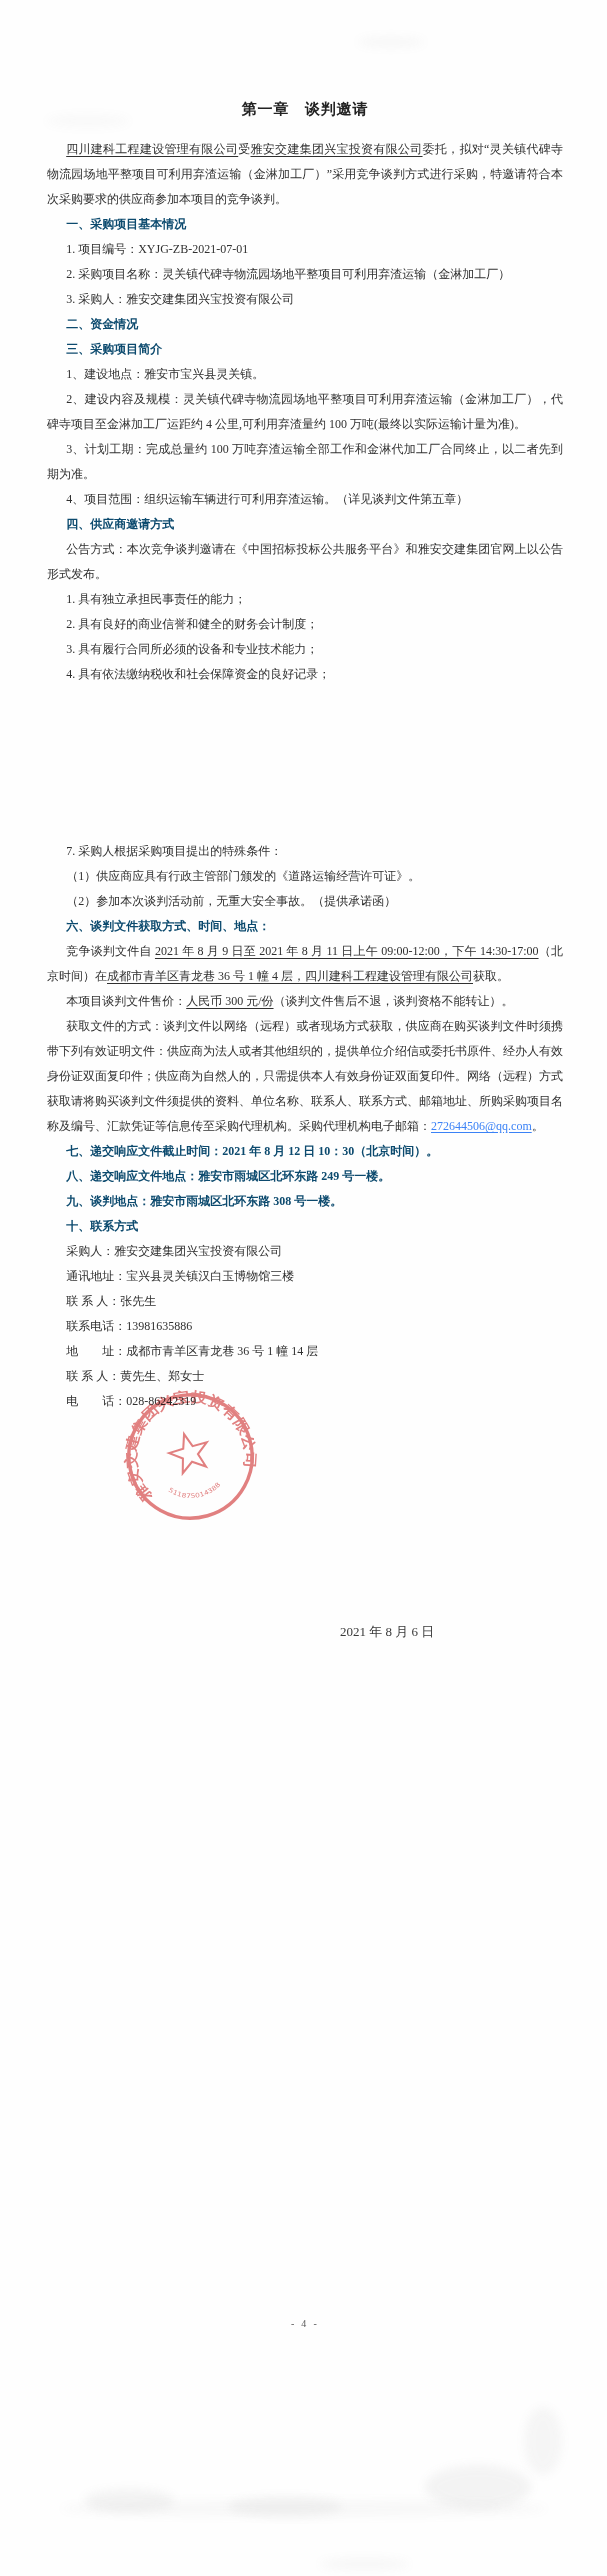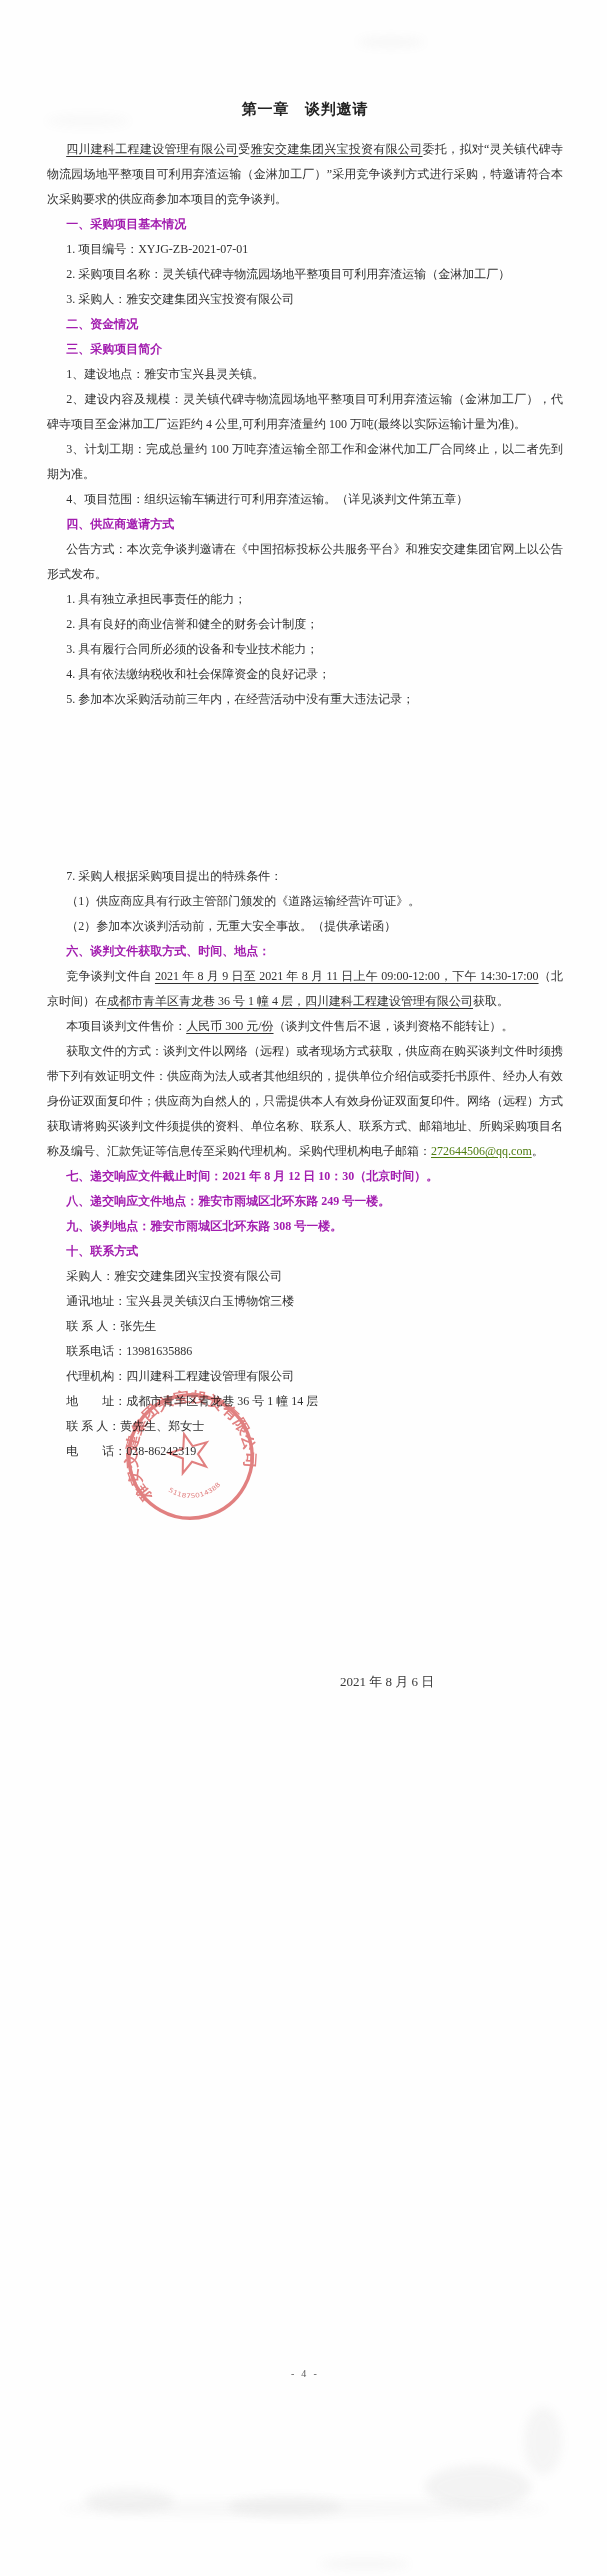--- a/index.html
+++ b/index.html
@@ -23,7 +23,7 @@
     text-align:center;text-indent:0;color:#222;
     letter-spacing:0.8px;
   }
-  .hd{font-weight:bold;color:#a21caf;}
+  .hd{font-weight:bold;color:#0c4a6e;}
   .u{text-decoration:underline;text-underline-offset:3px;text-decoration-thickness:0.8px;}
   .link{color:#4d7c0f;text-decoration:underline;text-underline-offset:2.3px;cursor:pointer;}
   .gap-pagebreak{height:152px;}

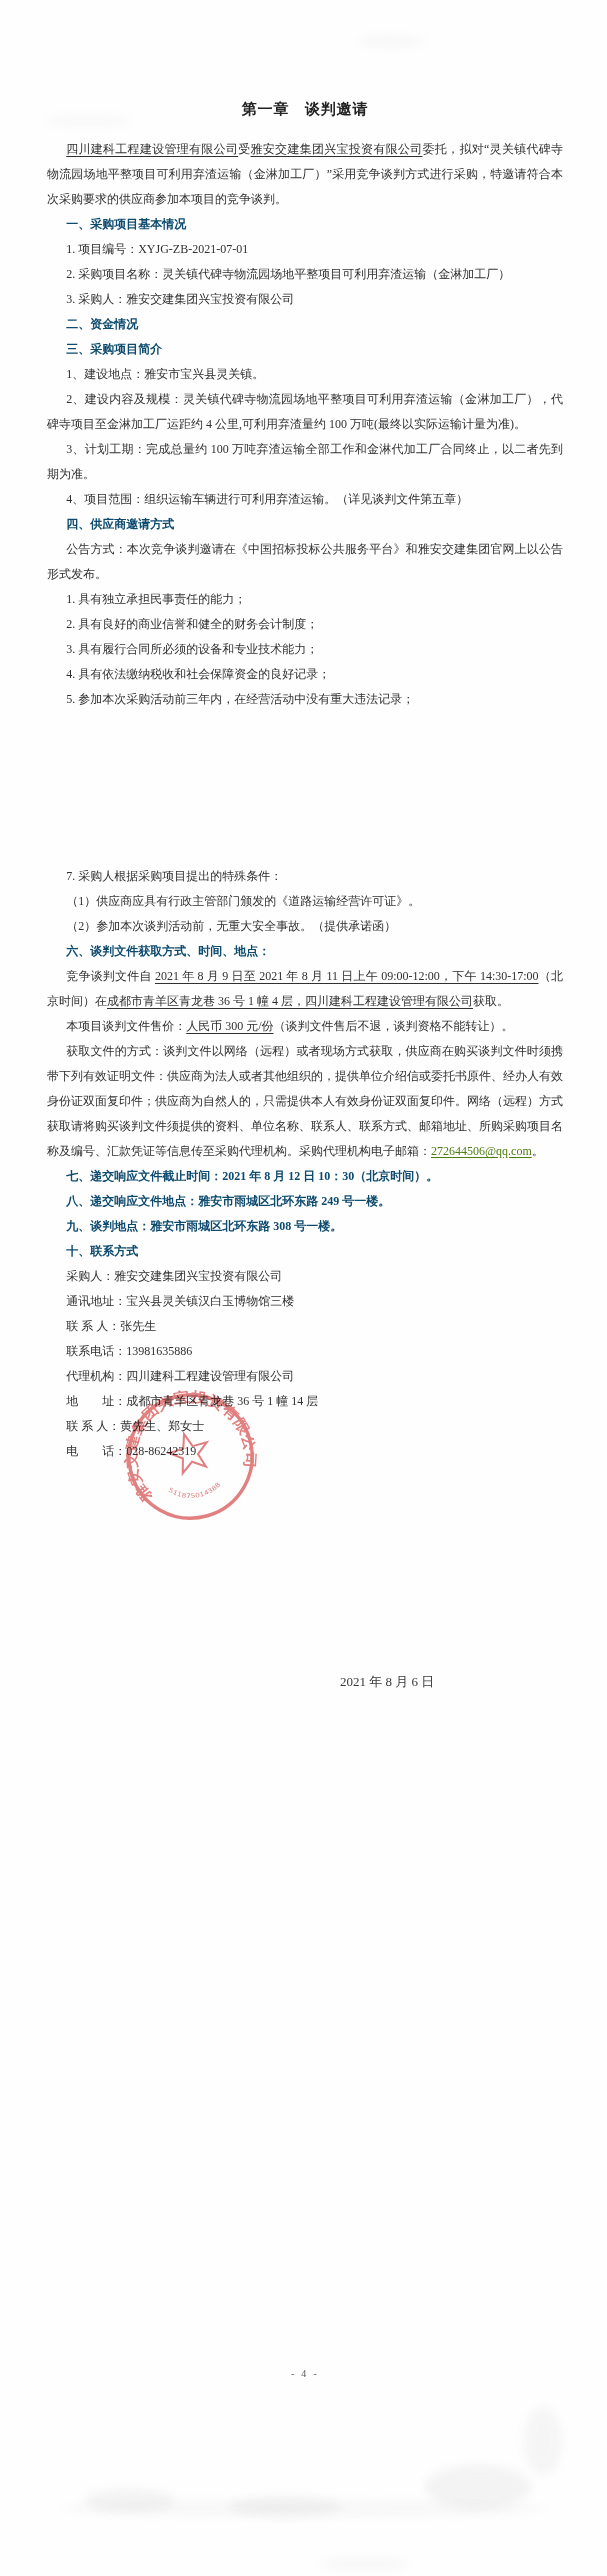--- a/index.html
+++ b/index.html
@@ -77,7 +77,6 @@
     <p>2. 具有良好的商业信誉和健全的财务会计制度；</p>
     <p>3. 具有履行合同所必须的设备和专业技术能力；</p>
     <p>4. 具有依法缴纳税收和社会保障资金的良好记录；</p>
-    <p>5. 参加本次采购活动前三年内，在经营活动中没有重大违法记录；</p>
 
     <div class="gap-pagebreak"></div>
 

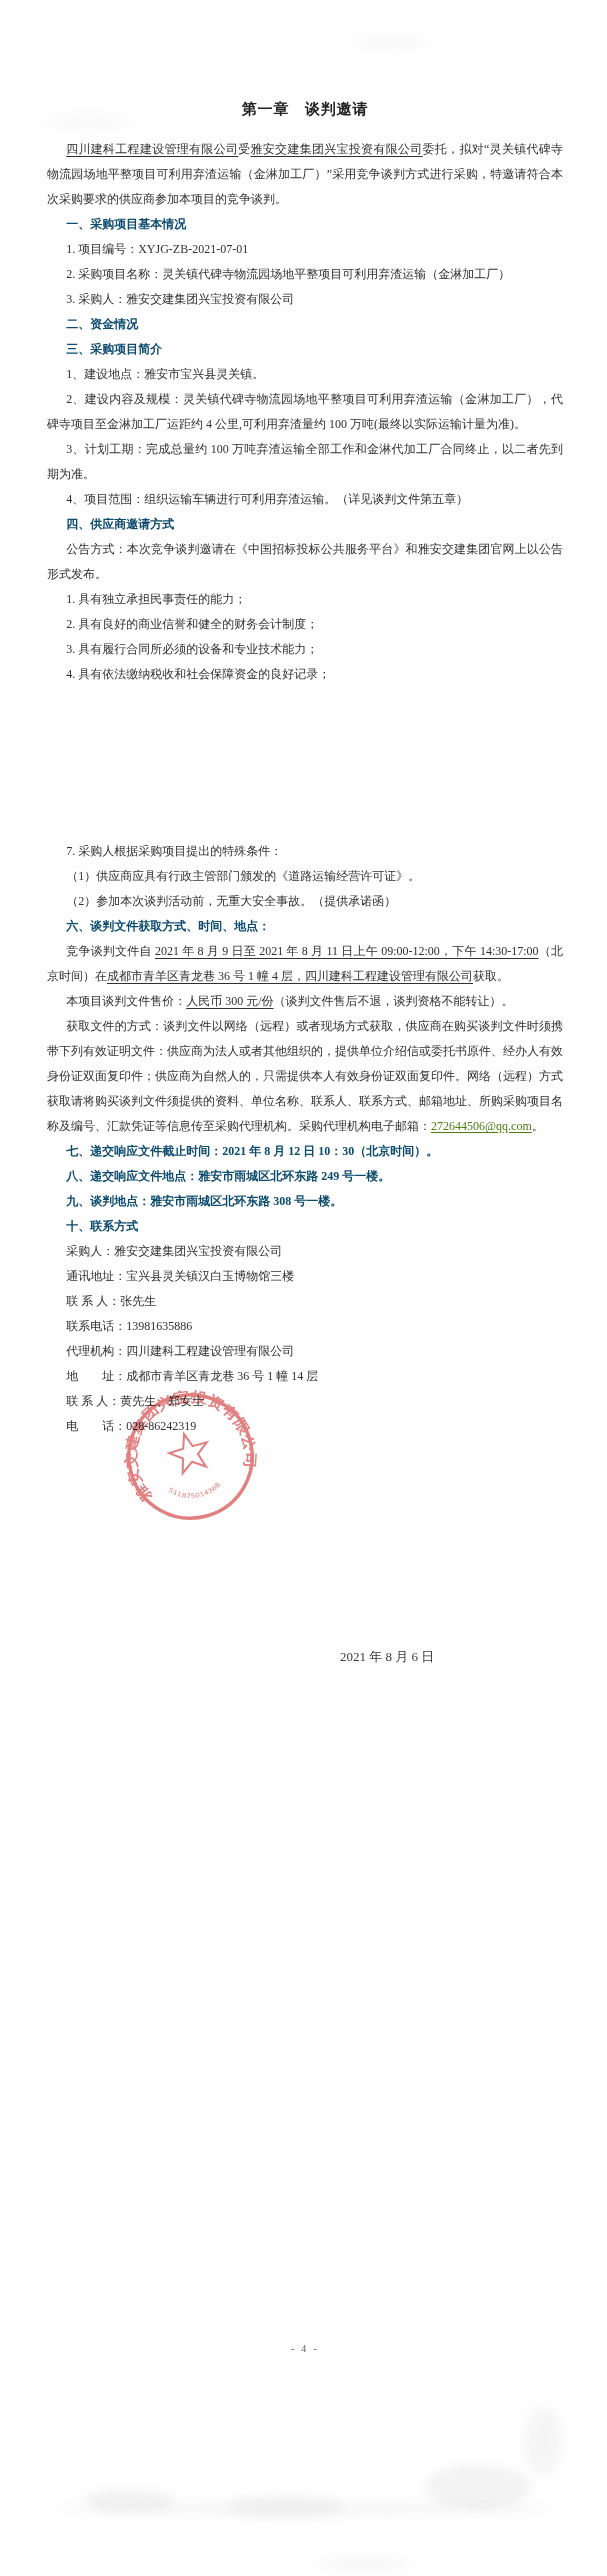--- a/index.html
+++ b/index.html
@@ -25,7 +25,7 @@
   }
   .hd{font-weight:bold;color:#0c4a6e;}
   .u{text-decoration:underline;text-underline-offset:3px;text-decoration-thickness:0.8px;}
-  .link{color:#4d7c0f;text-decoration:underline;text-underline-offset:2.3px;cursor:pointer;}
+  .link{color:#3b82f6;text-decoration:underline;text-underline-offset:2.3px;cursor:pointer;}
   .gap-pagebreak{height:152px;}
   .gap-date{height:205px;}
   .gap-footer{height:667px;}

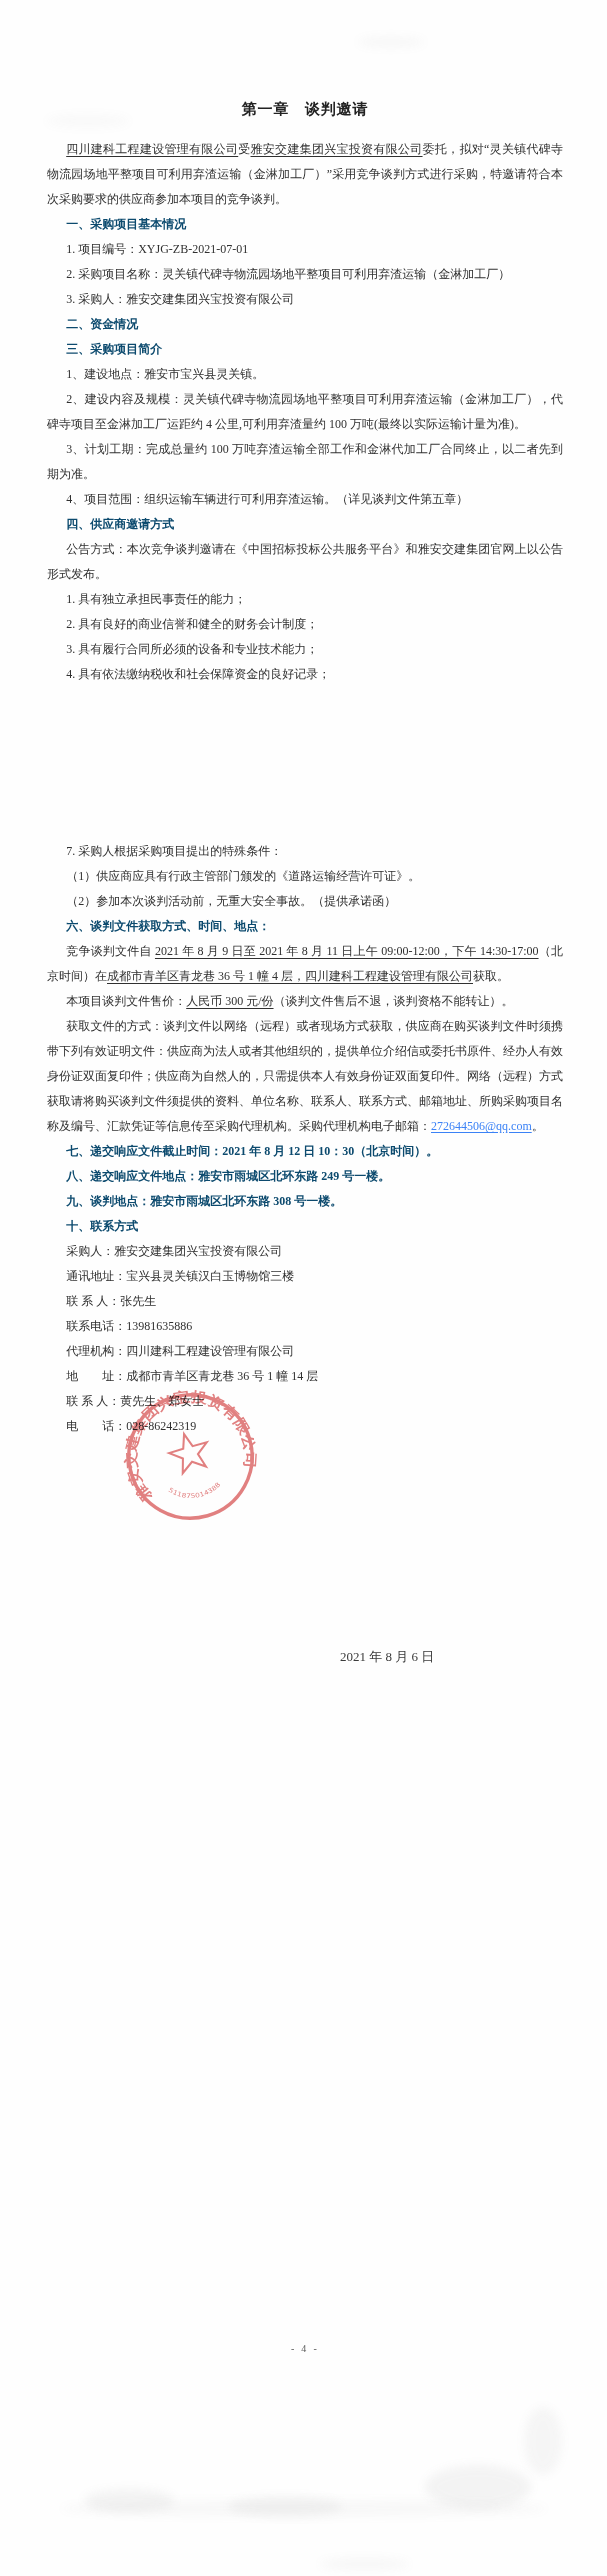--- a/index.html
+++ b/index.html
@@ -98,7 +98,6 @@
     <p>通讯地址：宝兴县灵关镇汉白玉博物馆三楼</p>
     <p>联 系 人：张先生</p>
     <p>联系电话：13981635886</p>
-    <p>代理机构：四川建科工程建设管理有限公司</p>
     <p>地　　址：成都市青羊区青龙巷 36 号 1 幢 14 层</p>
     <p>联 系 人：黄先生、郑女士</p>
     <p>电　　话：028-86242319</p>

